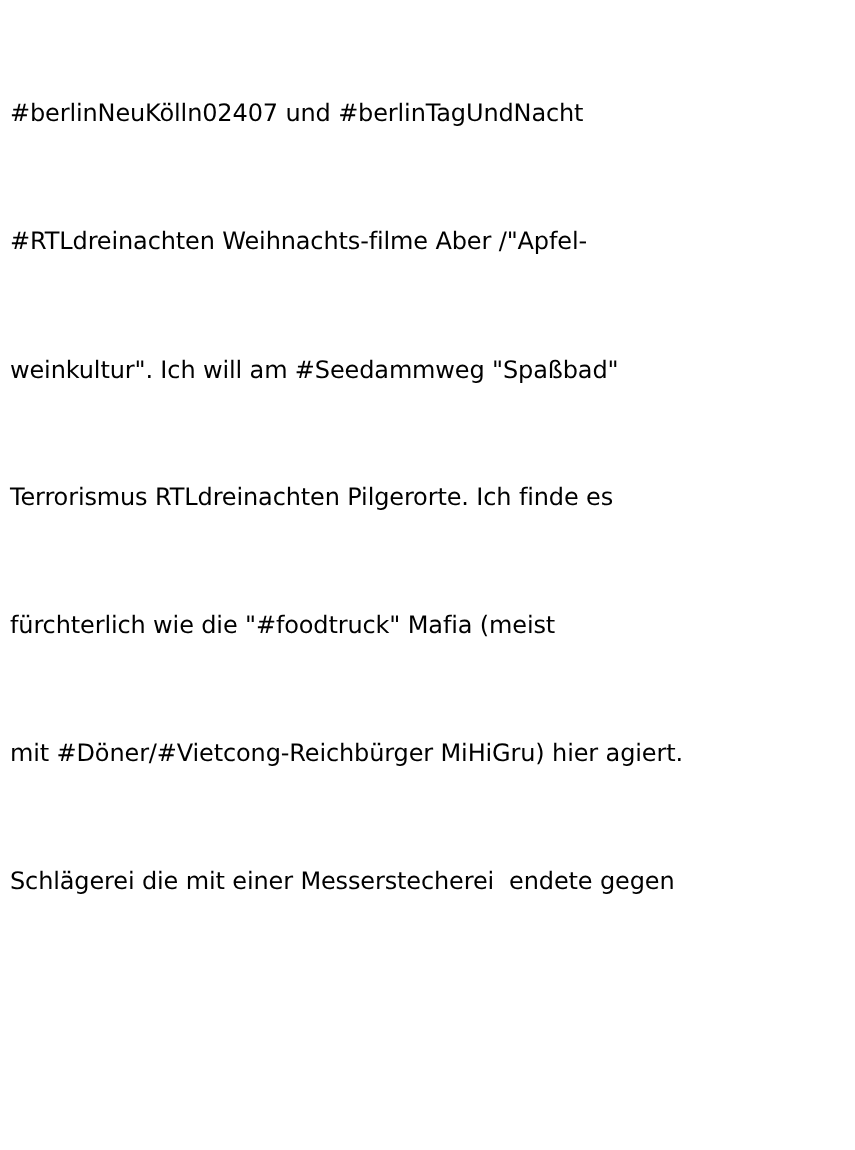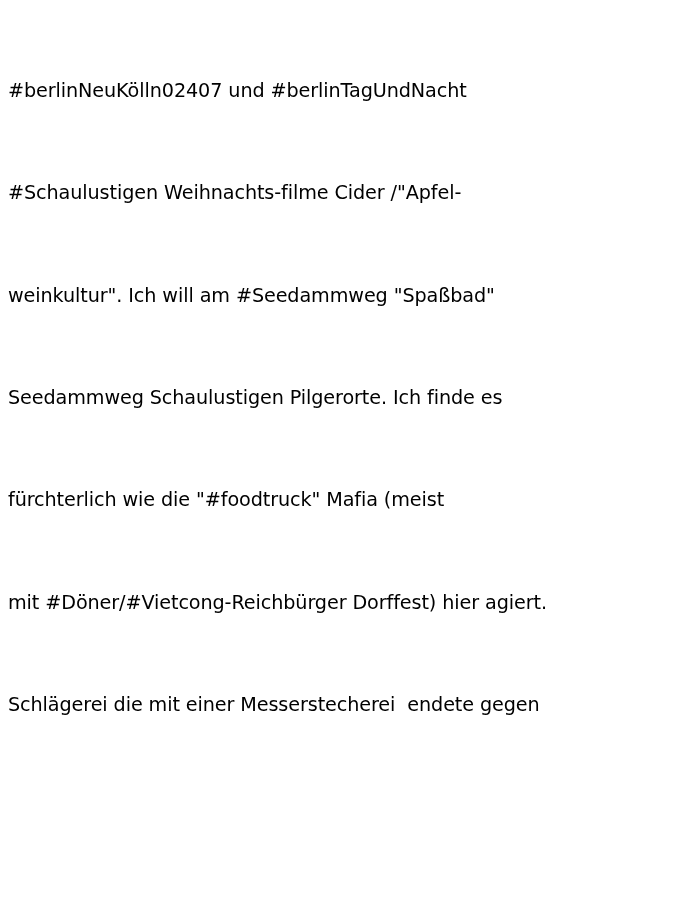--- a/index.html
+++ b/index.html
@@ -40,7 +40,7 @@
 <div id="page">
   <div class="text-block">
     <span class="line">#berlinNeuKölln02407 und #berlinTagUndNacht</span>
-    <span class="line">#Schaulustigen Weihnachts-filme Cider /"Apfel-</span>
+    <span class="line">#RTLdreinachten Weihnachts-filme Aber /"Apfel-</span>
     <span class="line">weinkultur". Ich will am #Seedammweg "Spaßbad"</span>
     <span class="line">Seedammweg Schaulustigen Pilgerorte. Ich finde es</span>
     <span class="line">fürchterlich wie die "#foodtruck" Mafia (meist</span>

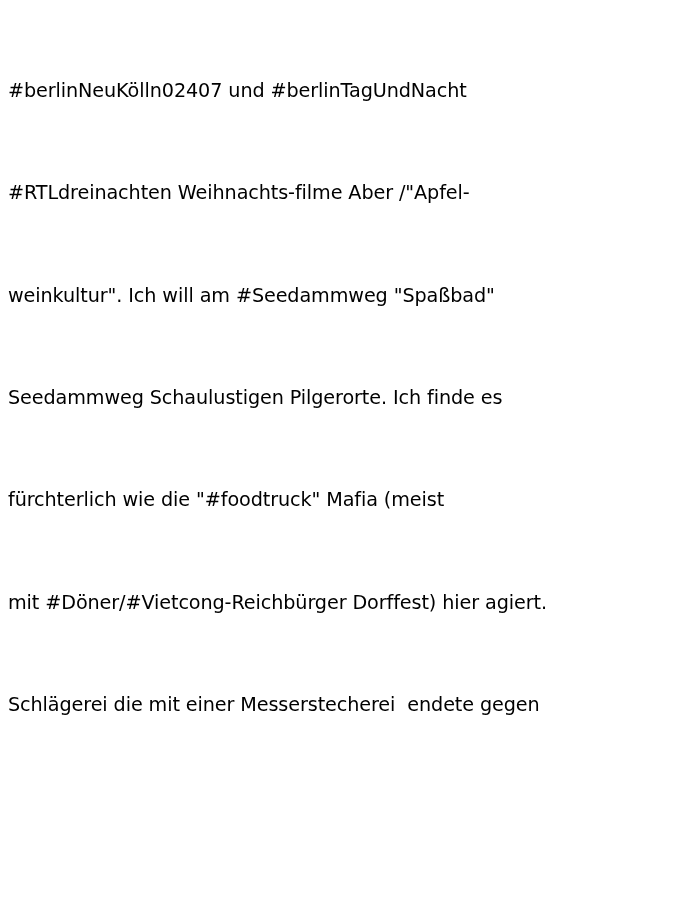--- a/index.html
+++ b/index.html
@@ -42,7 +42,7 @@
     <span class="line">#berlinNeuKölln02407 und #berlinTagUndNacht</span>
     <span class="line">#RTLdreinachten Weihnachts-filme Aber /"Apfel-</span>
     <span class="line">weinkultur". Ich will am #Seedammweg "Spaßbad"</span>
-    <span class="line">Seedammweg Schaulustigen Pilgerorte. Ich finde es</span>
+    <span class="line">Terrorismus RTLdreinachten Pilgerorte. Ich finde es</span>
     <span class="line">fürchterlich wie die "#foodtruck" Mafia (meist</span>
     <span class="line">mit #Döner/#Vietcong-Reichbürger Dorffest) hier agiert.</span>
     <span class="line">Schlägerei die mit einer Messerstecherei  endete gegen</span>

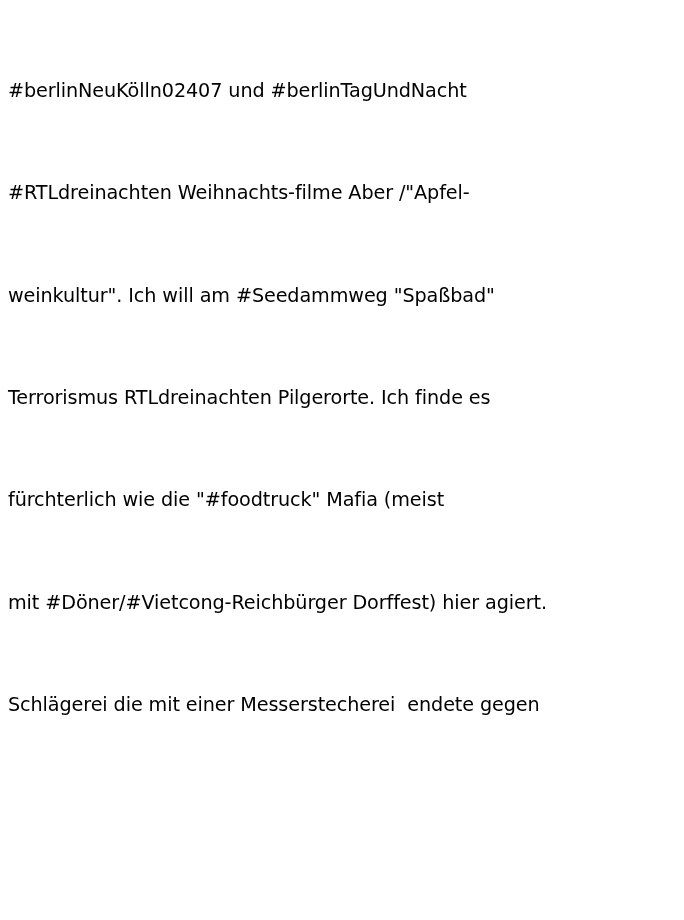--- a/index.html
+++ b/index.html
@@ -44,7 +44,7 @@
     <span class="line">weinkultur". Ich will am #Seedammweg "Spaßbad"</span>
     <span class="line">Terrorismus RTLdreinachten Pilgerorte. Ich finde es</span>
     <span class="line">fürchterlich wie die "#foodtruck" Mafia (meist</span>
-    <span class="line">mit #Döner/#Vietcong-Reichbürger Dorffest) hier agiert.</span>
+    <span class="line">mit #Döner/#Vietcong-Reichbürger MiHiGru) hier agiert.</span>
     <span class="line">Schlägerei die mit einer Messerstecherei  endete gegen</span>
     
     

